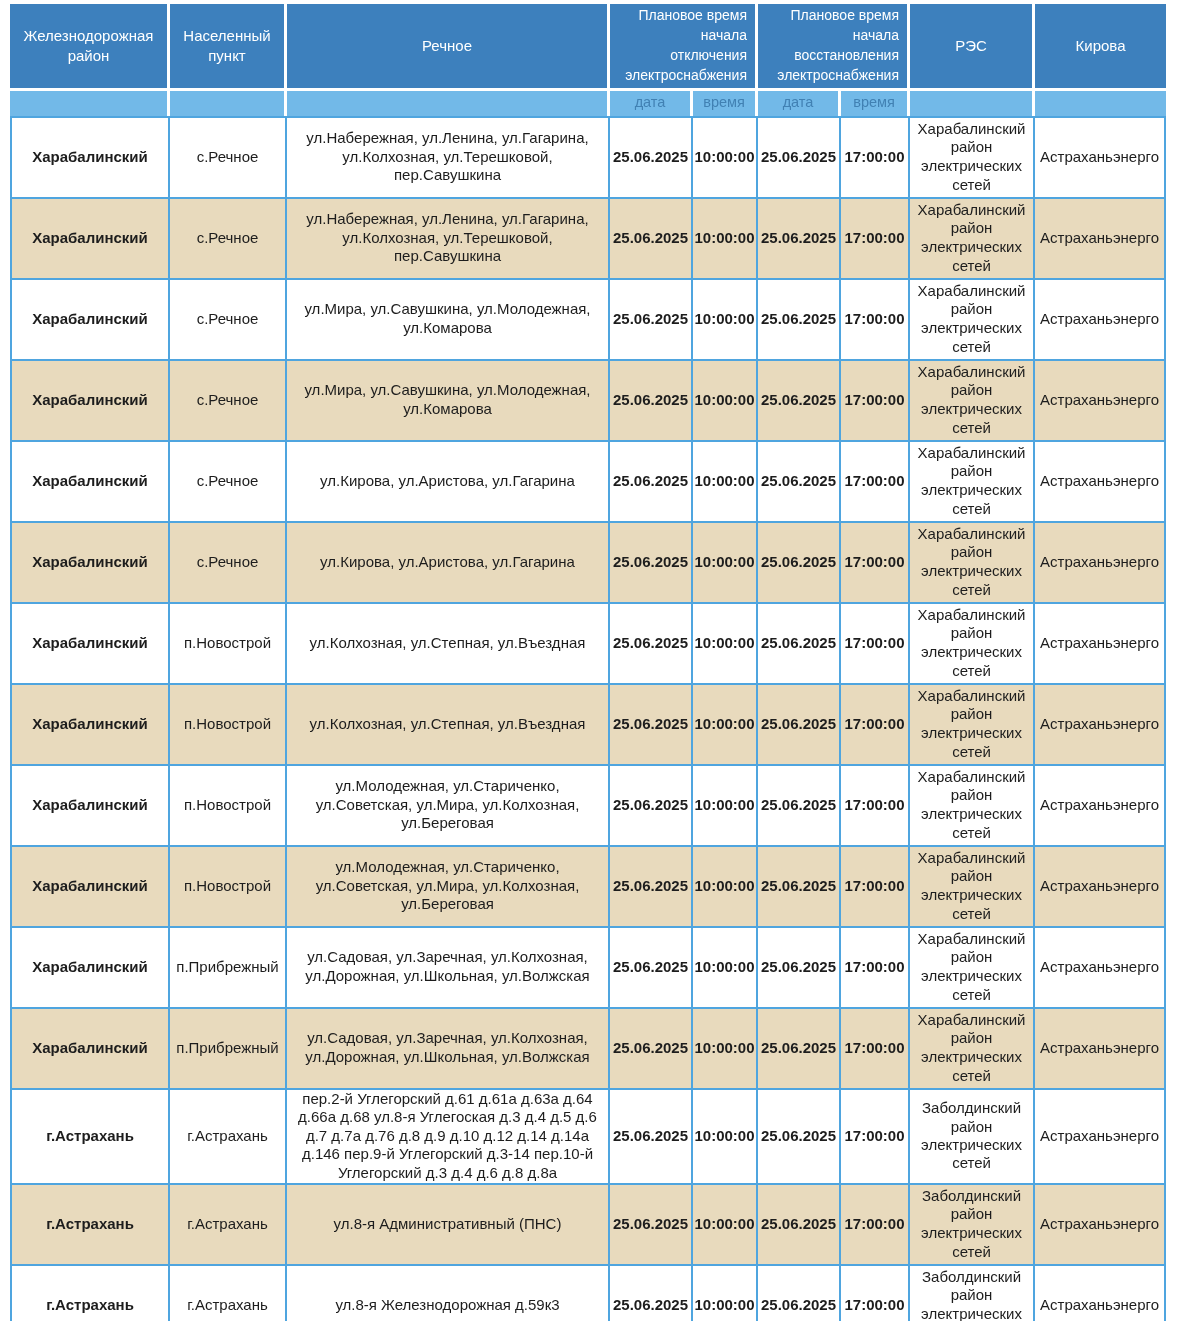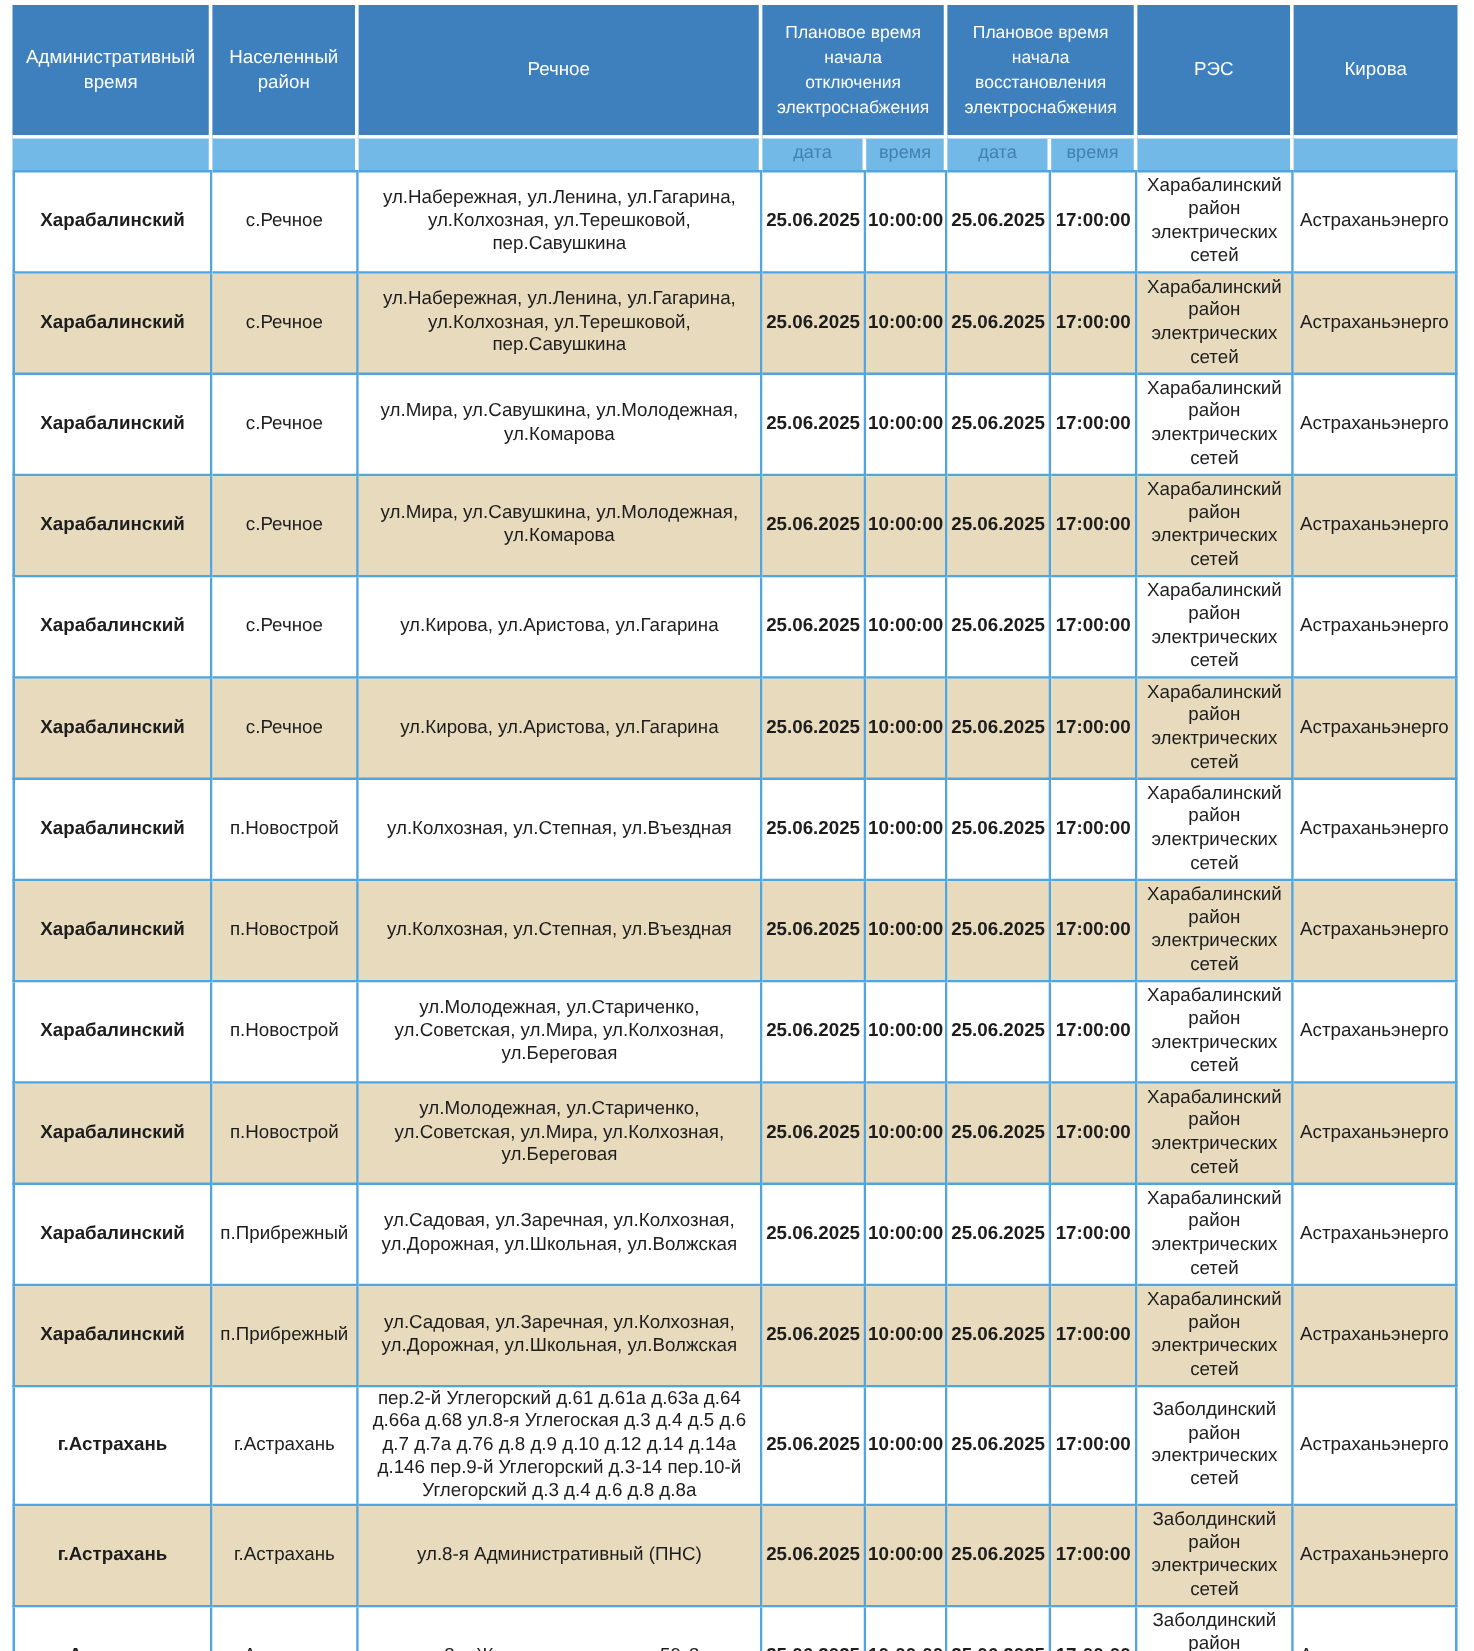--- a/index.html
+++ b/index.html
@@ -38,7 +38,8 @@
     font-size: 14px;
     line-height: 1.42;
     white-space: pre-line;
-    padding: 12px 8px;
+    padding: 2px 8px;
+    text-align: right;
   }
   .sched thead tr.h2 th {
     height: 25px;

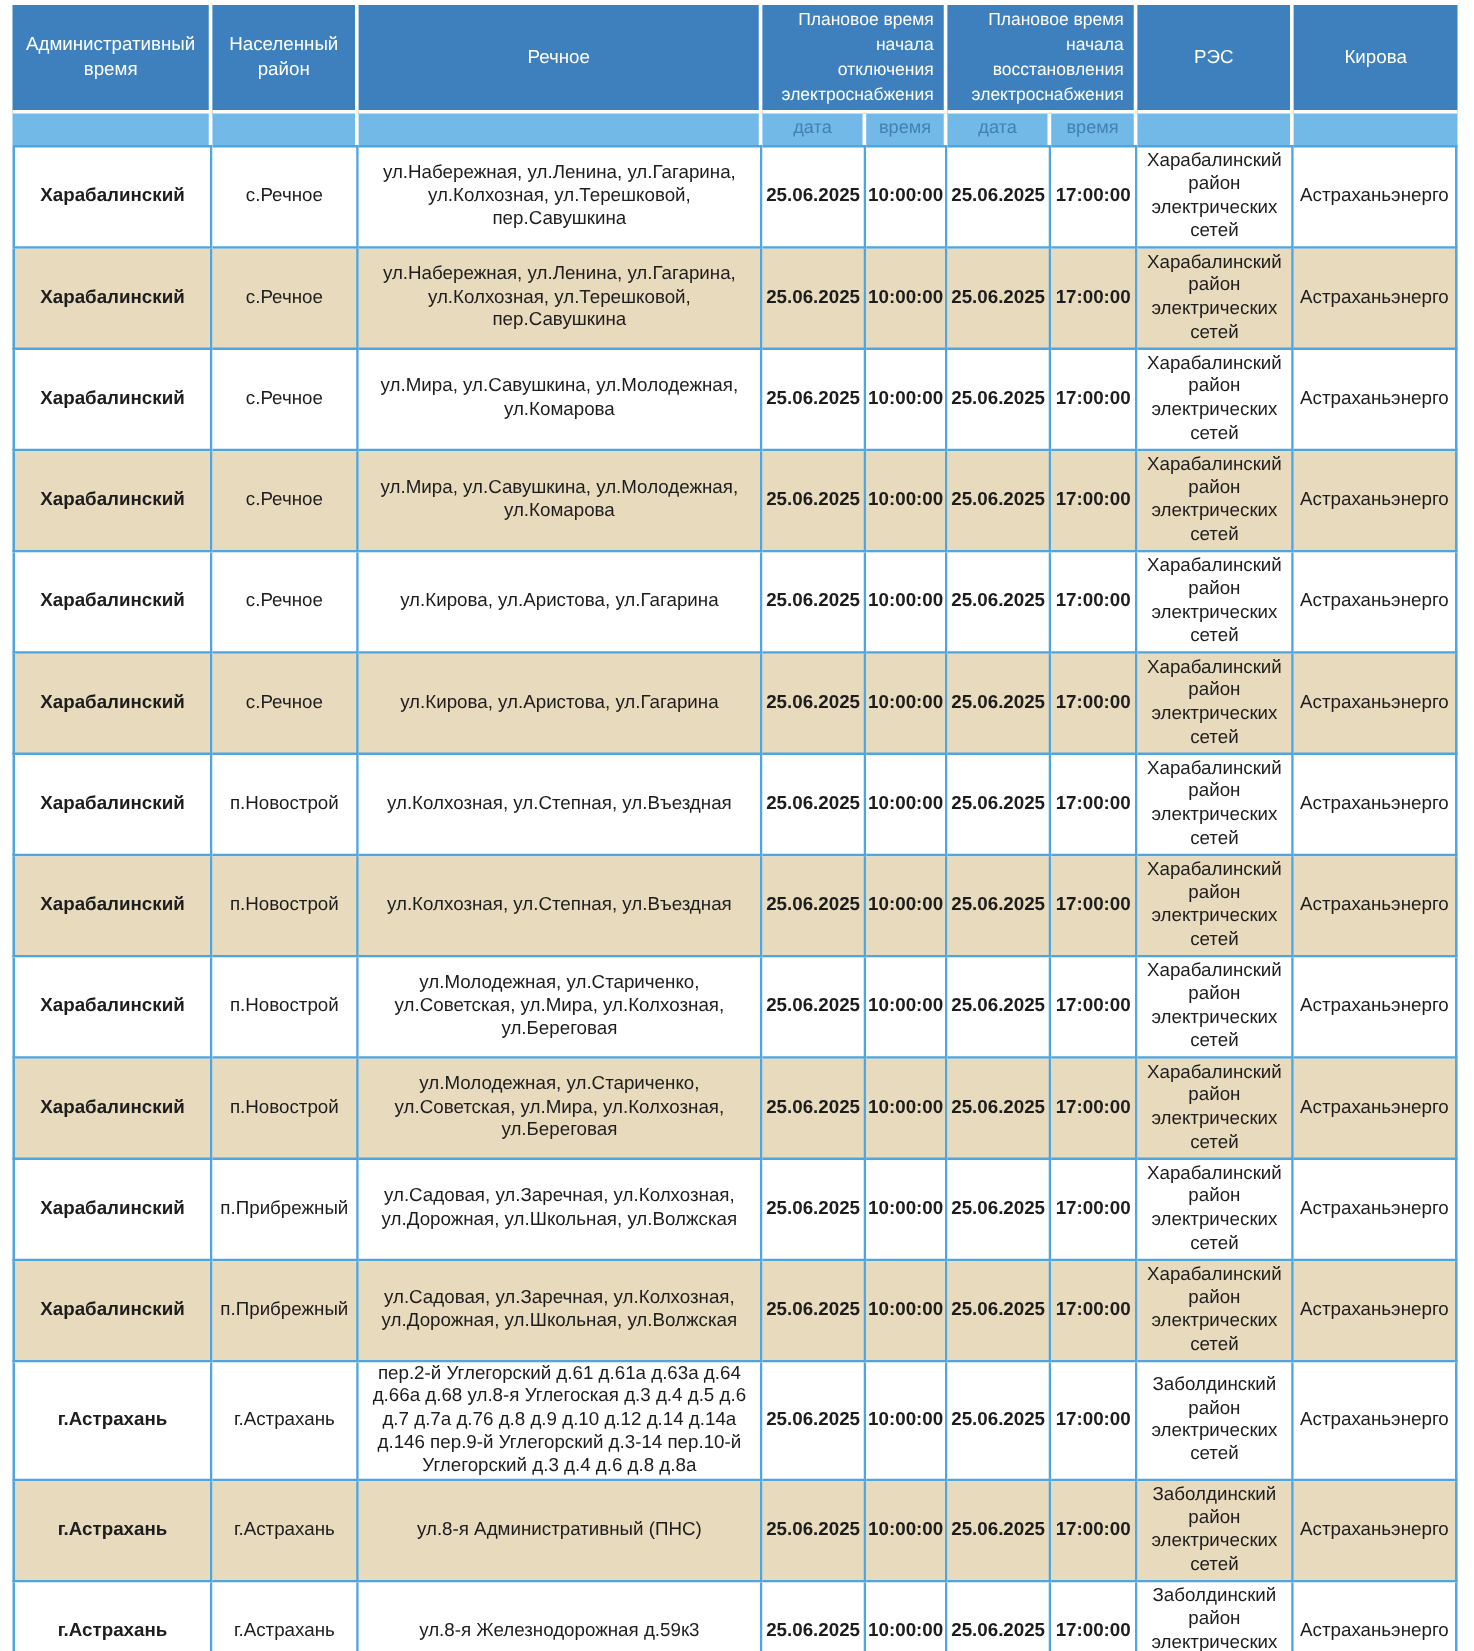--- a/index.html
+++ b/index.html
@@ -91,7 +91,7 @@
     </colgroup>
     <thead>
       <tr class="h1">
-        <th>Административный время</th>
+        <th>Железнодорожная район</th>
         <th>Населенный район</th>
         <th>Речное</th>
         <th class="span2" colspan="2">Плановое время

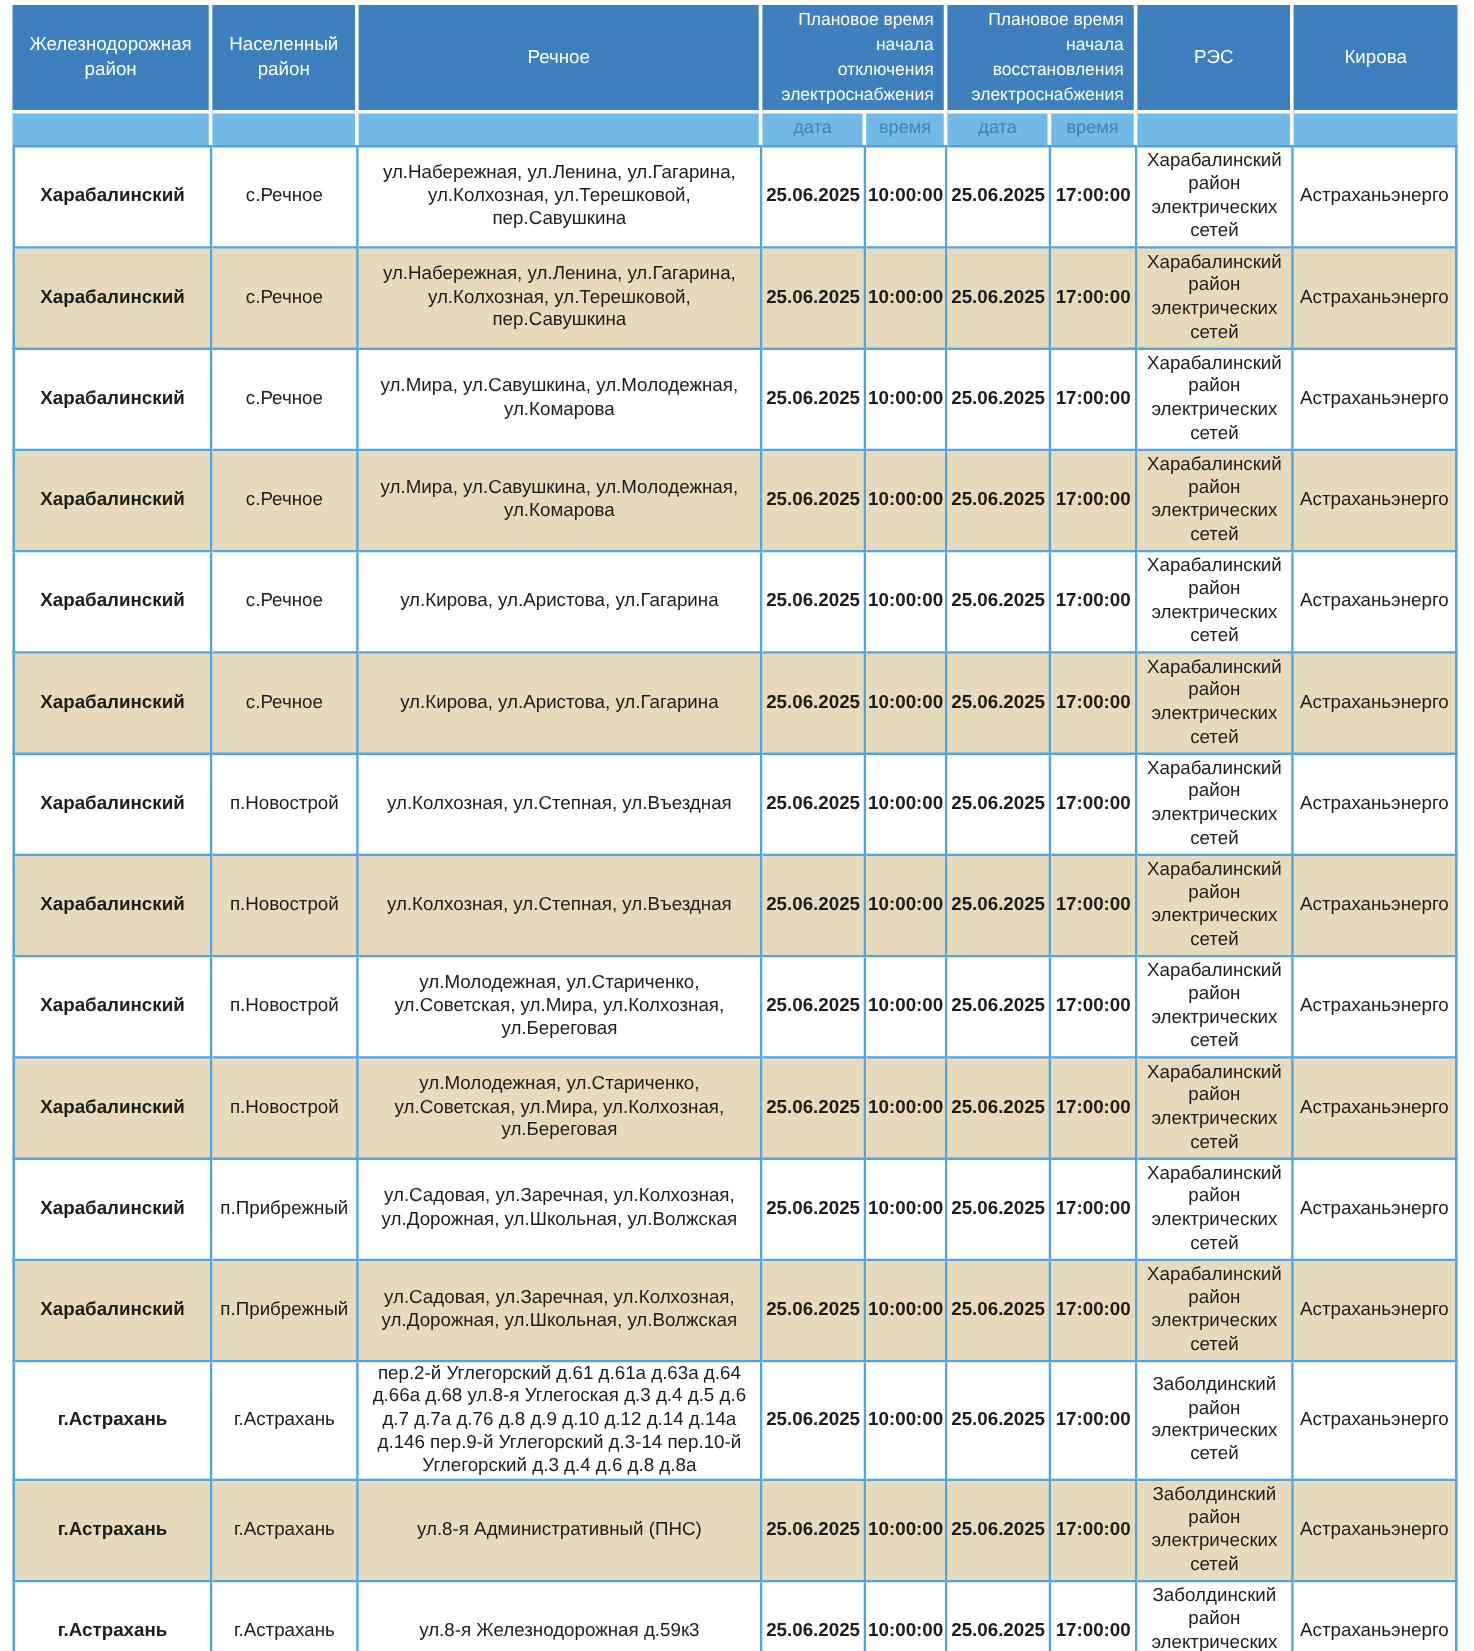--- a/index.html
+++ b/index.html
@@ -92,7 +92,7 @@
     <thead>
       <tr class="h1">
         <th>Железнодорожная район</th>
-        <th>Населенный район</th>
+        <th>Населенный пункт</th>
         <th>Речное</th>
         <th class="span2" colspan="2">Плановое время
 начала

